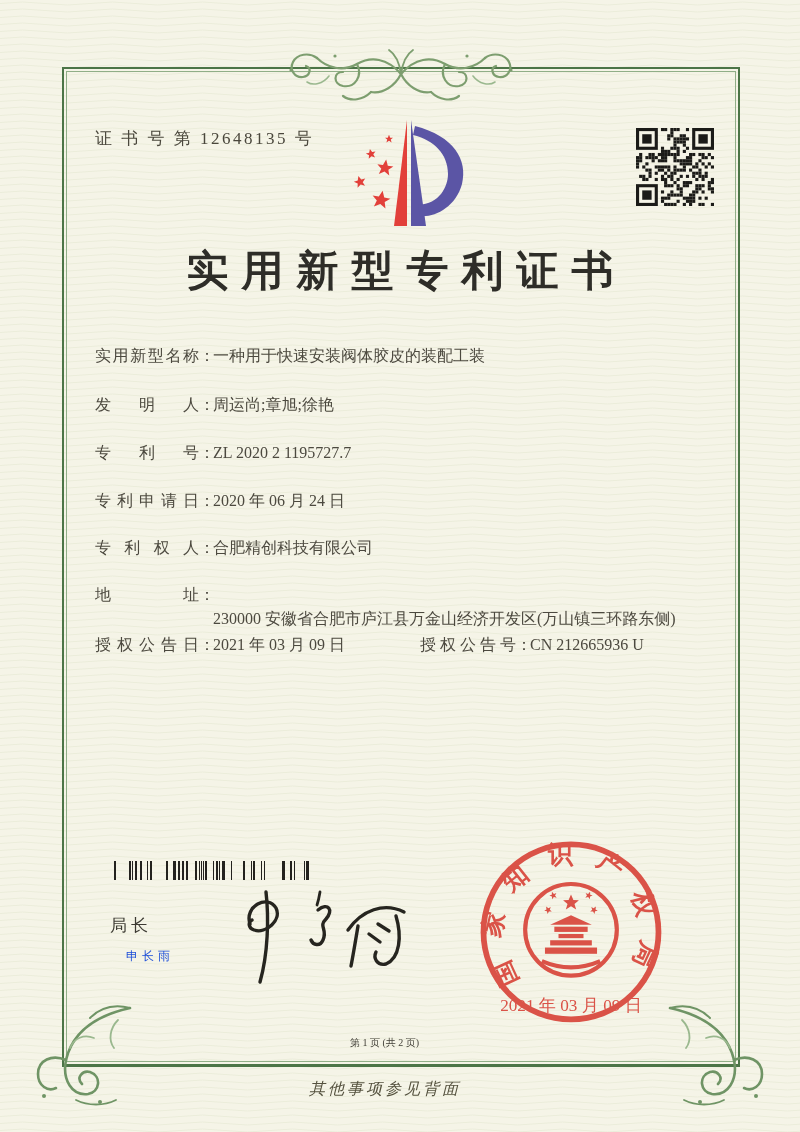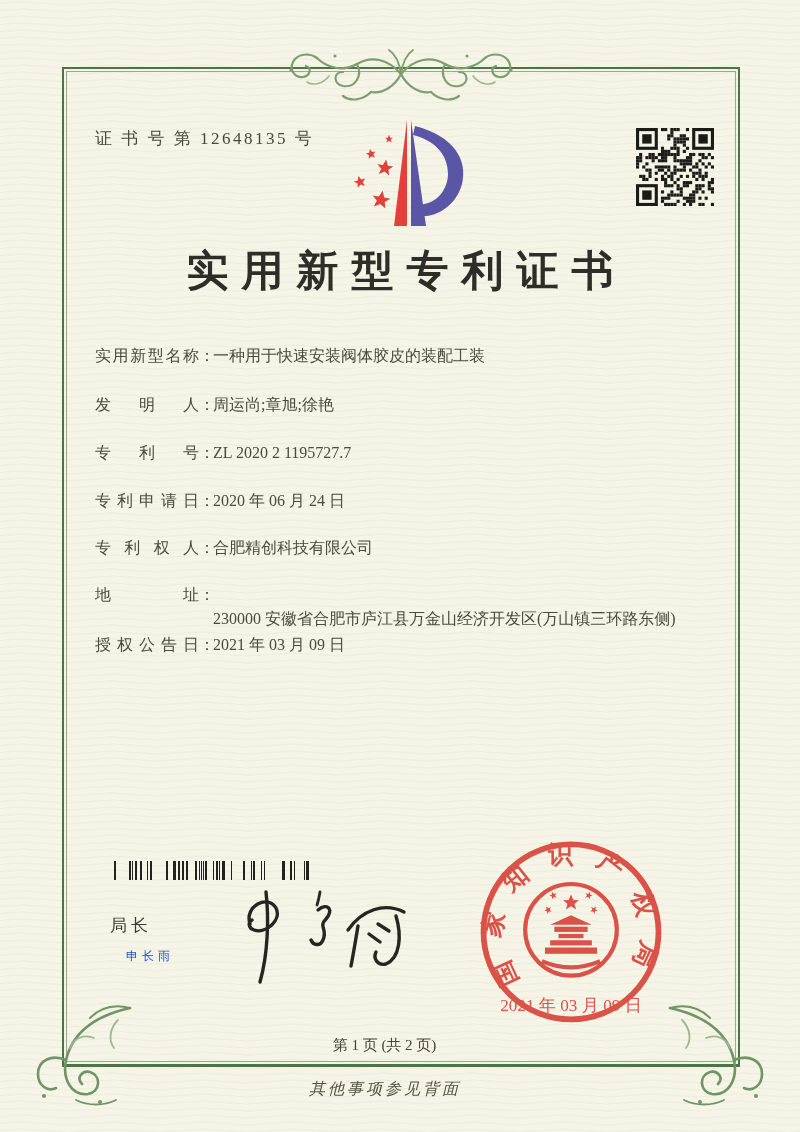--- a/index.html
+++ b/index.html
@@ -357,6 +357,9 @@
 </div>
 <div class="abs field-row" style="top:633px">
   <span class="field-label">授权公告日</span><span class="field-colon">：</span><span class="field-value">2021 年 03 月 09 日</span>
+  <span class="grant-pair2">
+    <span class="field-label">授权公告号</span><span class="field-colon">：</span><span class="field-value">CN 212665936 U</span>
+  </span>
 </div>
 
 <div class="abs paragraphs">

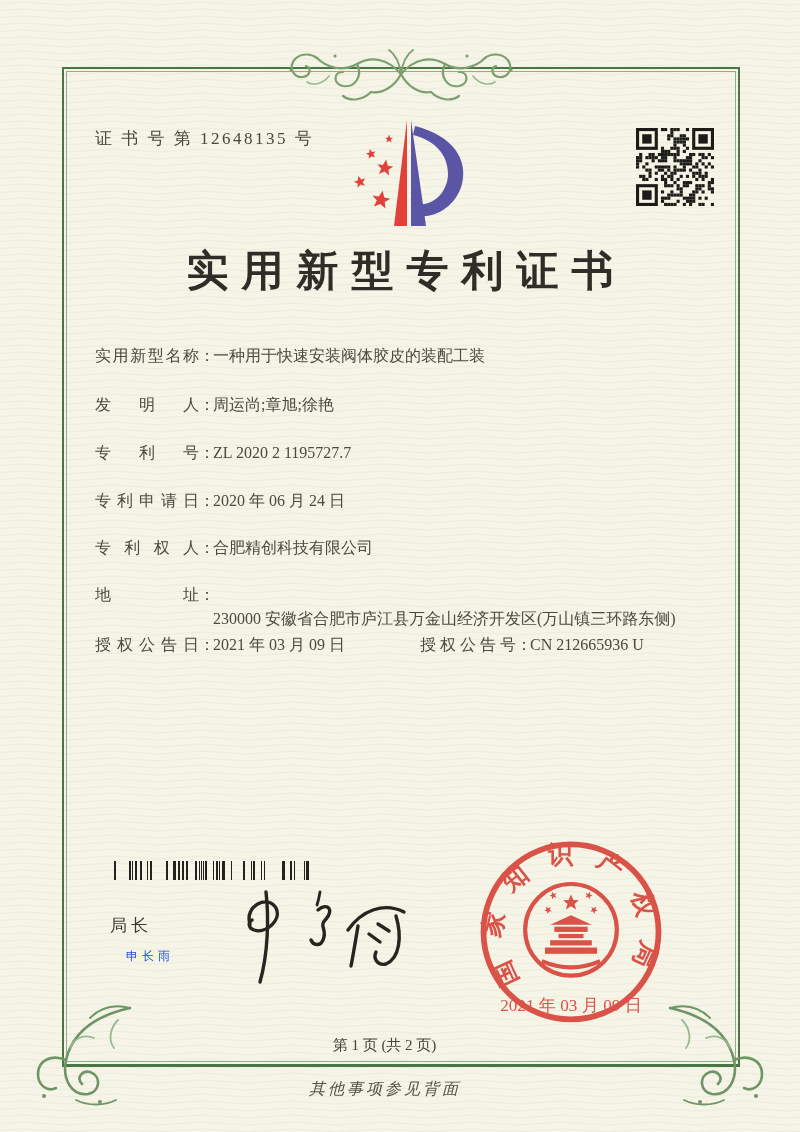--- a/index.html
+++ b/index.html
@@ -42,7 +42,7 @@
   .paragraphs p{margin:0;text-indent:2em;}
   .sig-title{left:110px;top:914px;font-size:17px;letter-spacing:4px;color:#3c3a32;}
   .sig-name{left:126px;top:948px;font-size:12px;letter-spacing:4px;color:#1d4ed8;}
-  .page-info{left:62px;top:1036px;width:645px;text-align:center;font-size:15px;color:#44423a;}
+  .page-info{left:62px;top:1036px;width:645px;text-align:center;font-size:10px;color:#44423a;}
   .back-note{
     left:0;top:1079px;width:770px;text-align:center;font-size:16px;
     letter-spacing:3px;color:#55523f;font-style:italic;

